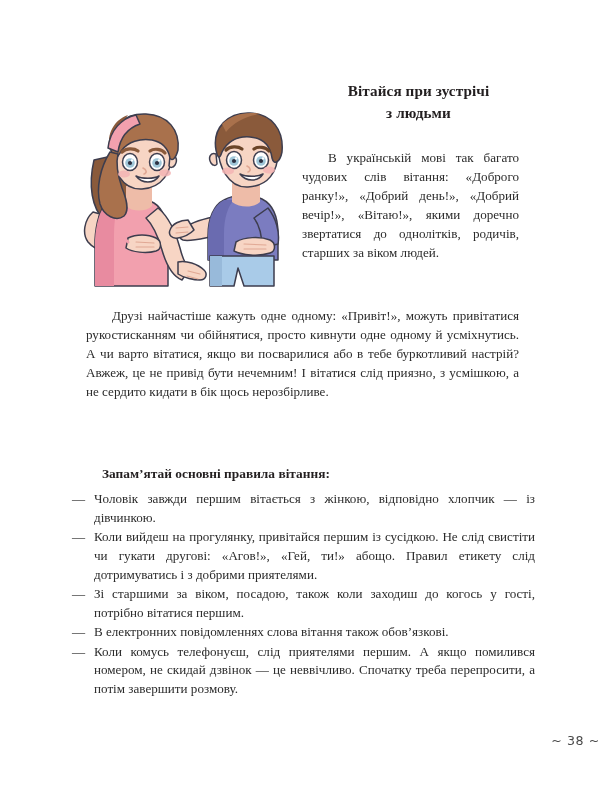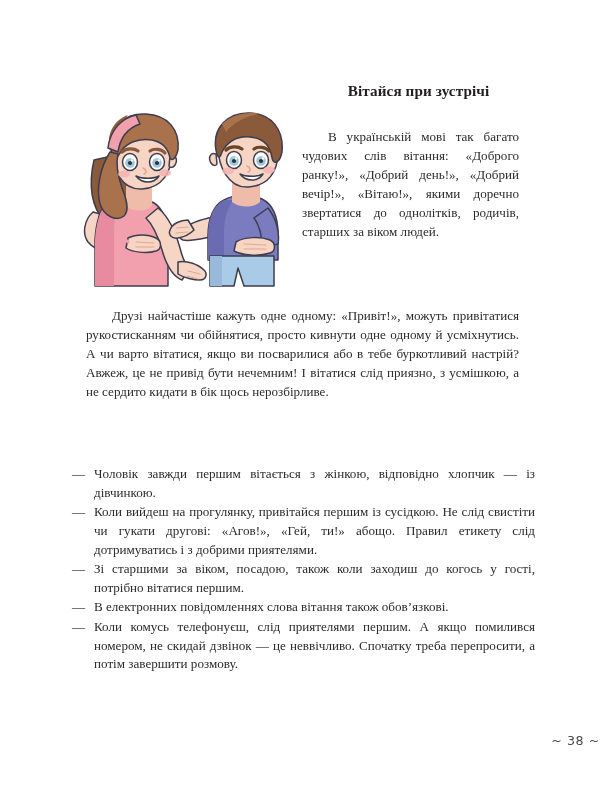--- a/index.html
+++ b/index.html
@@ -233,6 +233,7 @@
 
     <h1 class="title">
       <span class="ln">Вітайся при зустрічі</span>
+      <span class="ln">з людьми</span>
     </h1>
 
     <p class="body-text first-para"><span class="ind"></span><span>В українській мові так багато чудових слів вітання: «Доброго ранку!», «Добрий день!», «Добрий вечір!», «Вітаю!», якими доречно звертатися до однолітків, родичів, старших за віком людей.</span></p>

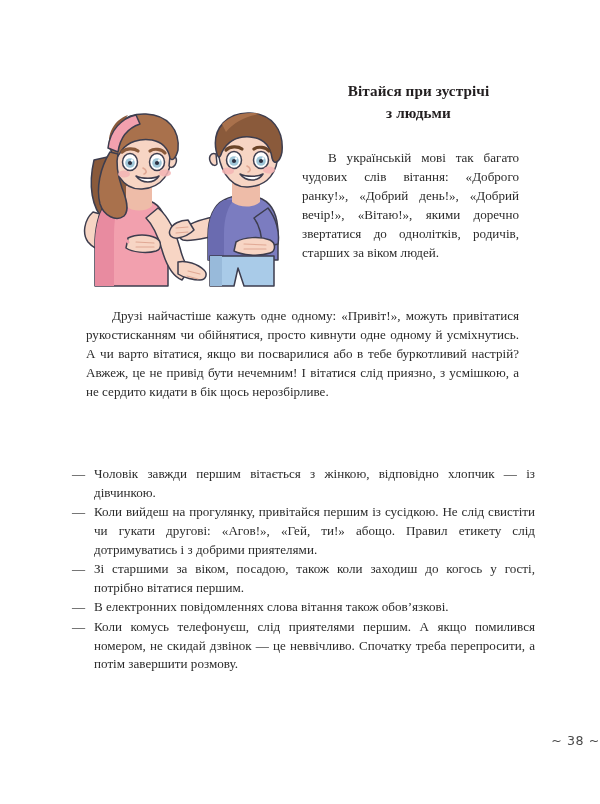--- a/index.html
+++ b/index.html
@@ -243,6 +243,7 @@
     <p class="body-text"><span class="ind"></span><span>Друзі найчастіше кажуть одне одному: «Привіт!», можуть привітатися рукостисканням чи обійнятися, просто кивнути одне одному й усміхнутись. А чи варто вітатися, якщо ви посварилися або в тебе буркотливий настрій? Авжеж, це не привід бути нечемним! І вітатися слід приязно, з усмішкою, а не сердито кидати в бік щось нерозбірливе.</span></p>
 
     <div class="rules">
+      <h2 class="rules-title">Запам’ятай основні правила вітання:</h2>
       <ul class="rules-list">
         <li><span class="dash">—</span><span>Чоловік завжди першим вітається з жінкою, відповідно хлопчик — із дівчинкою.</span></li>
         <li><span class="dash">—</span><span>Коли вийдеш на прогулянку, привітайся першим із сусідкою. Не слід свистіти чи гукати другові: «Агов!», «Гей, ти!» абощо. Правил етикету слід дотримуватись і з добрими приятелями.</span></li>

